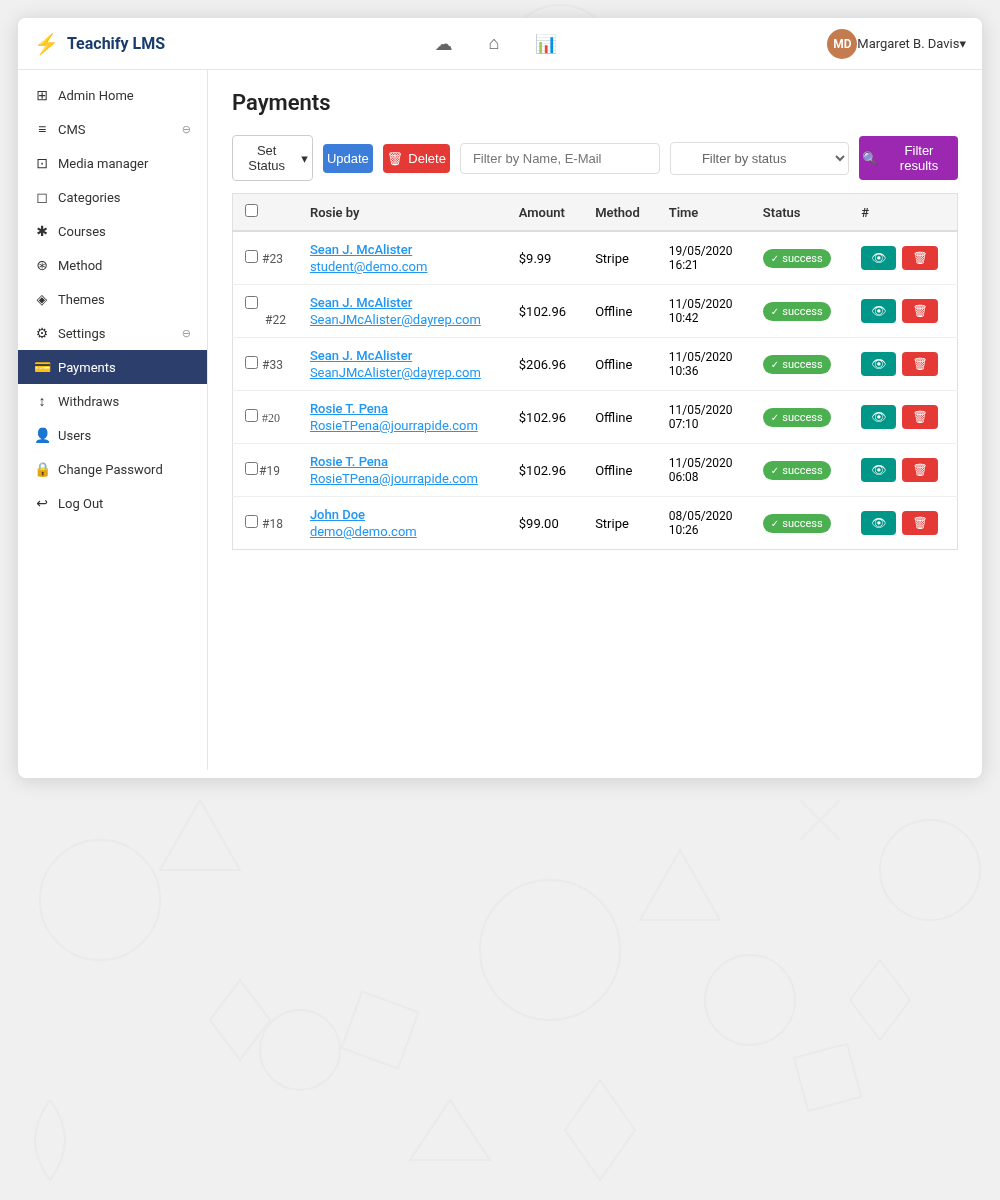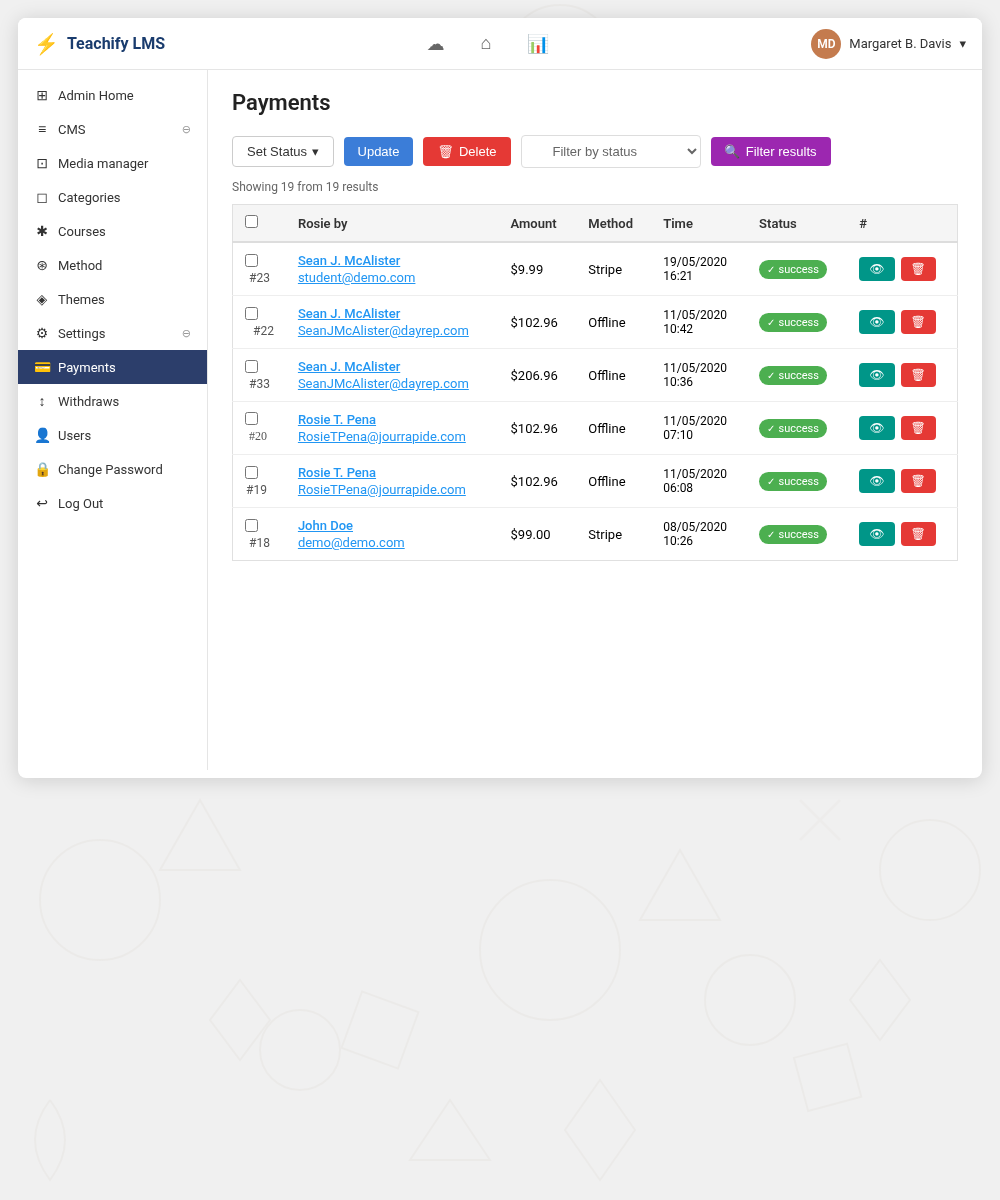--- a/index.html
+++ b/index.html
@@ -76,7 +76,6 @@
     .navbar-user {
       display: flex;
       align-items: center;
-      gap: 8px;
       cursor: pointer;
       font-size: 13px;
       color: #333;

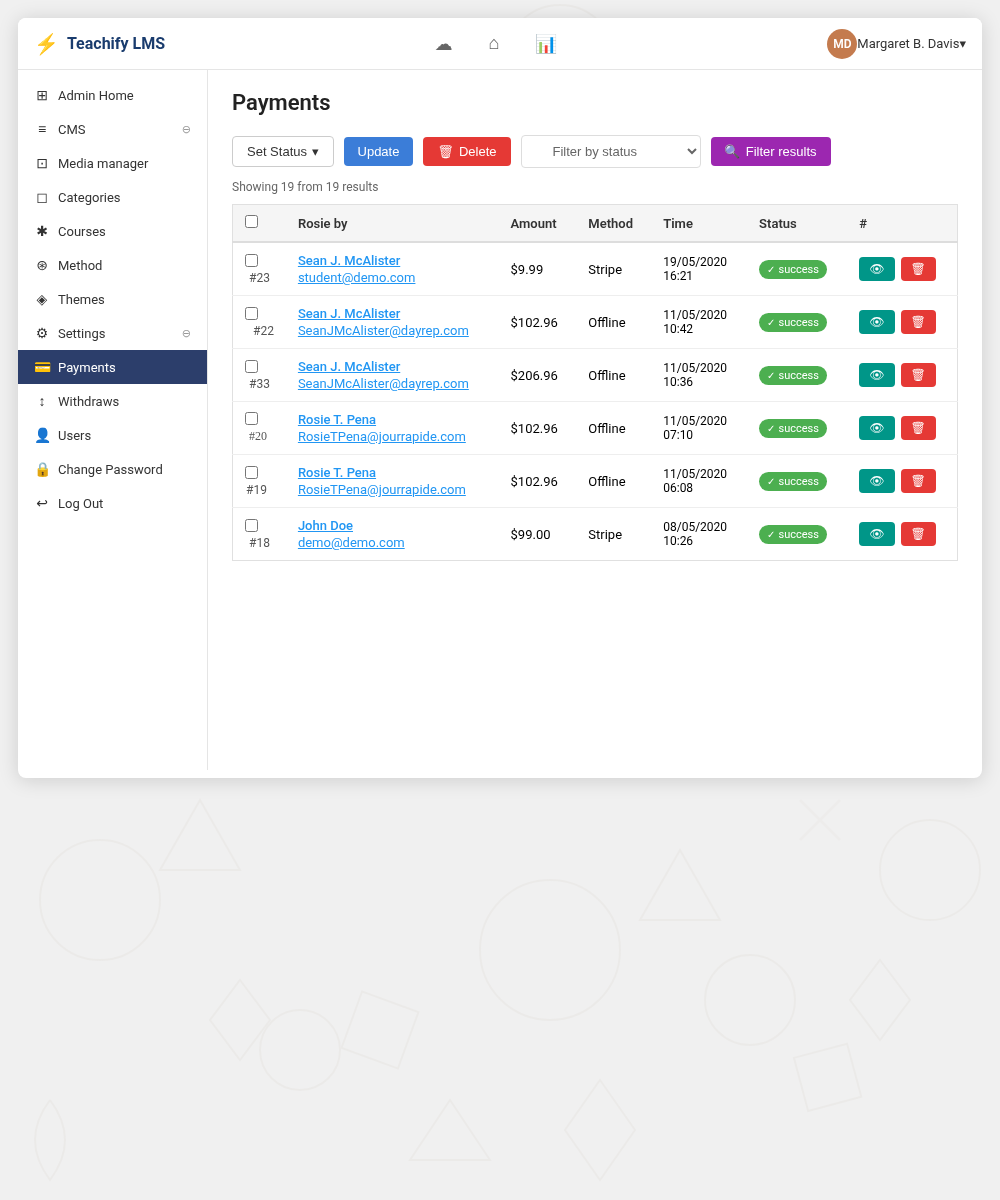--- a/index.html
+++ b/index.html
@@ -158,7 +158,7 @@
     }
 
     .btn {
-      padding: 7px 14px;
+      padding: 7px 4px;
       border-radius: 4px;
       border: none;
       cursor: pointer;

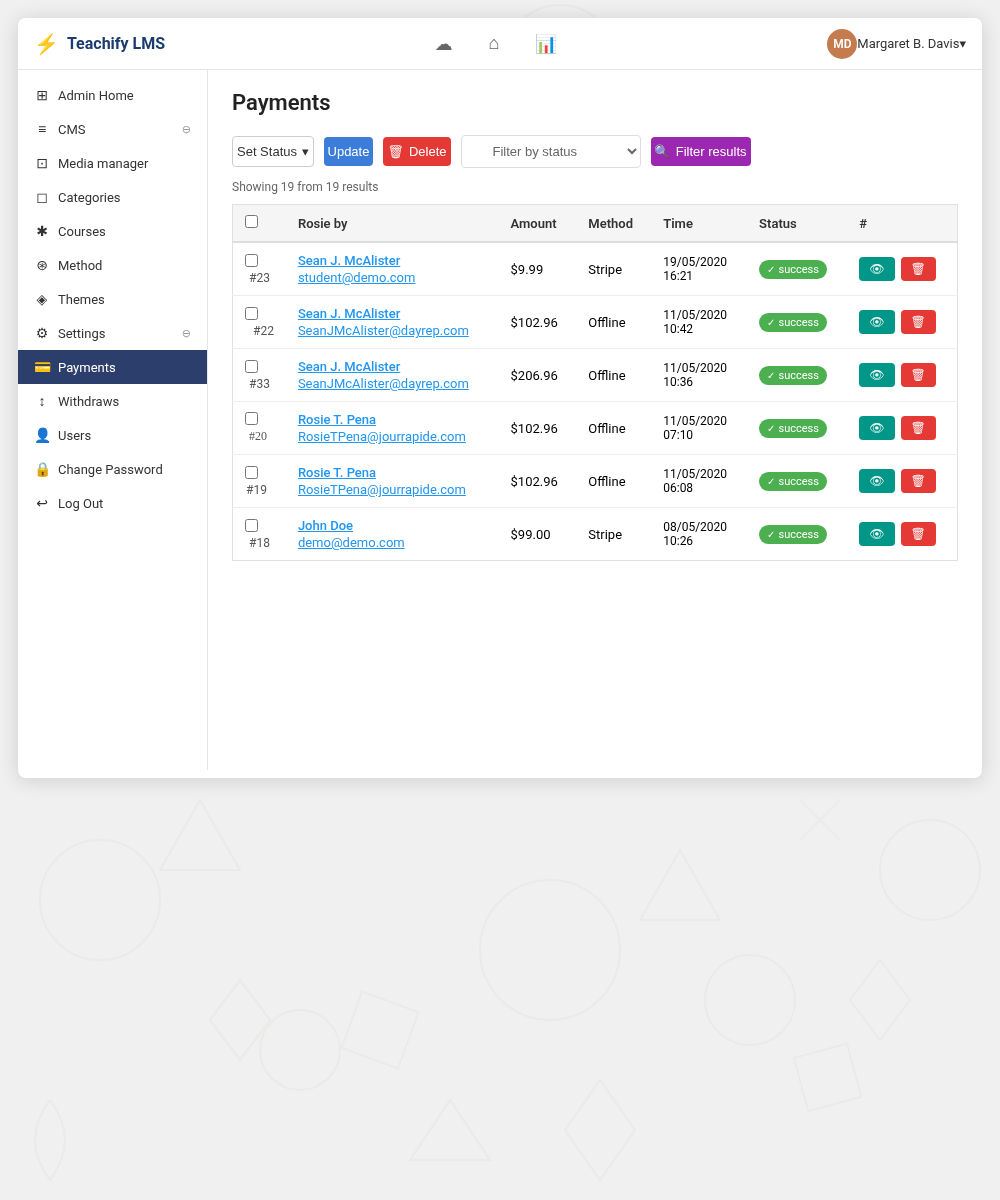--- a/index.html
+++ b/index.html
@@ -426,6 +426,7 @@
           <span>🗑</span>
           <span>Delete</span>
         </button>
+        <input class="filter-input" type="text" placeholder="Filter by Name, E-Mail" style="">
         <select class="filter-select">
           <option>Filter by status</option>
           <option>Success</option>

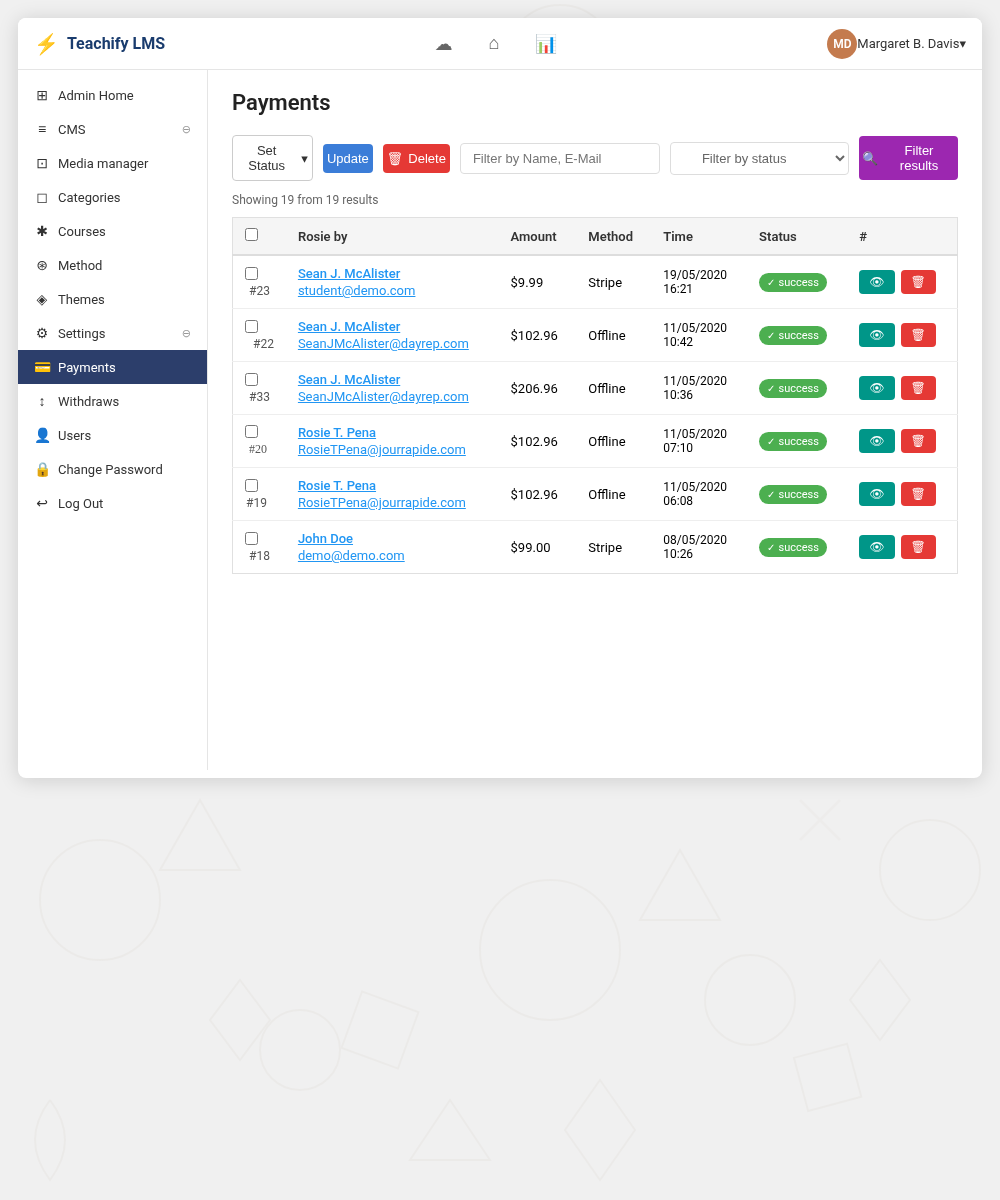--- a/index.html
+++ b/index.html
@@ -439,7 +439,6 @@
         </button>
       </div>
 
-      <div class="results-info">Showing 19 from 19 results</div>
 
       <table class="payments-table">
         <thead>

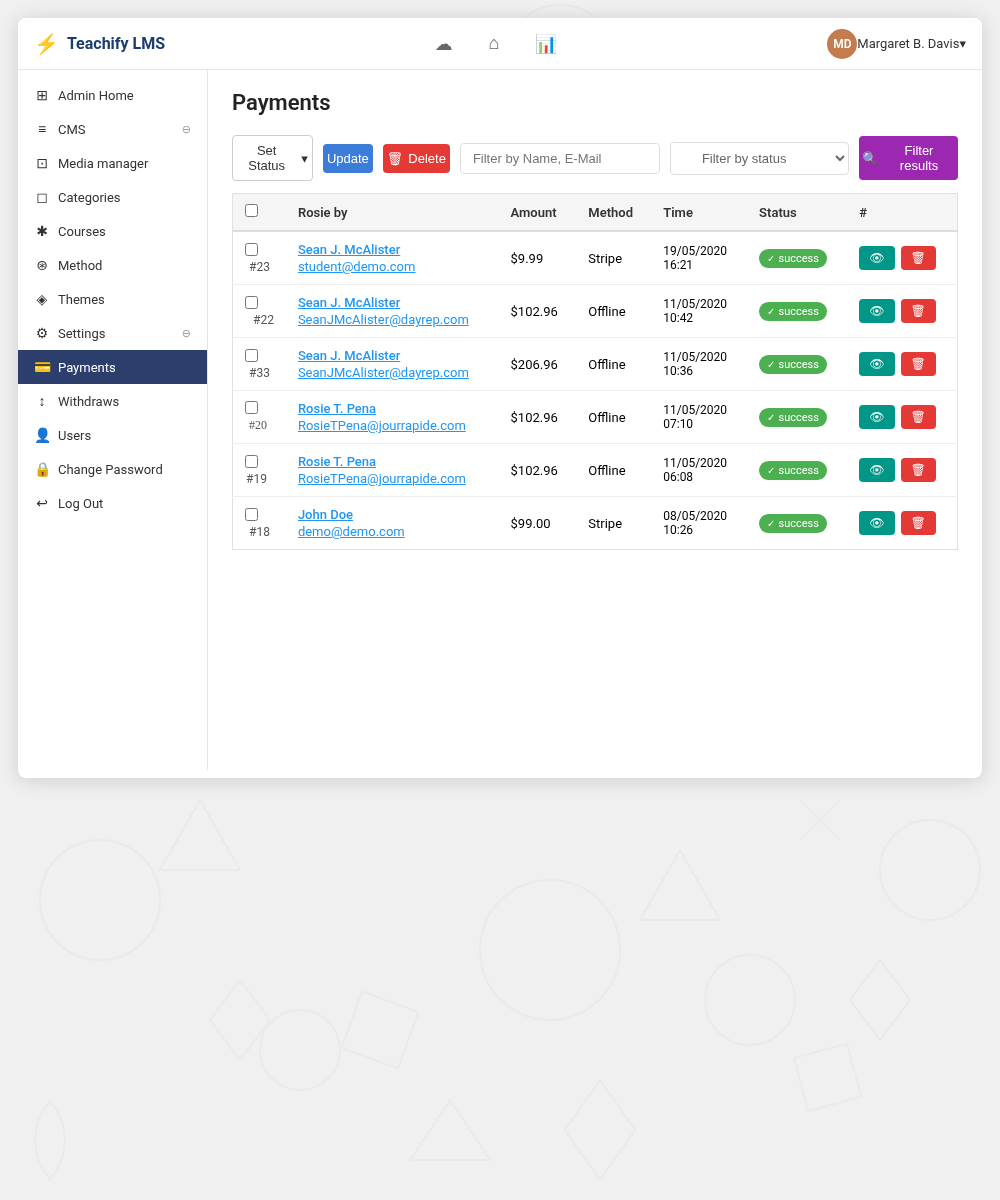--- a/index.html
+++ b/index.html
@@ -468,7 +468,7 @@
               </td>
             </tr>
             <tr>
-              <td><input type="checkbox" style=""><span style="margin-left: 8px; font-size: 12px; color: rgb(85, 85, 85);">#22</span></td>
+              <td><input type="checkbox" style=""><span style="margin-left: 20px; font-size: 12px; color: rgb(85, 85, 85);">#22</span></td>
               <td><a class="user-link" href="#">Sean J. McAlister</a><a class="user-email" href="#">SeanJMcAlister@dayrep.com</a></td>
               <td>$102.96</td>
               <td>Offline</td>

